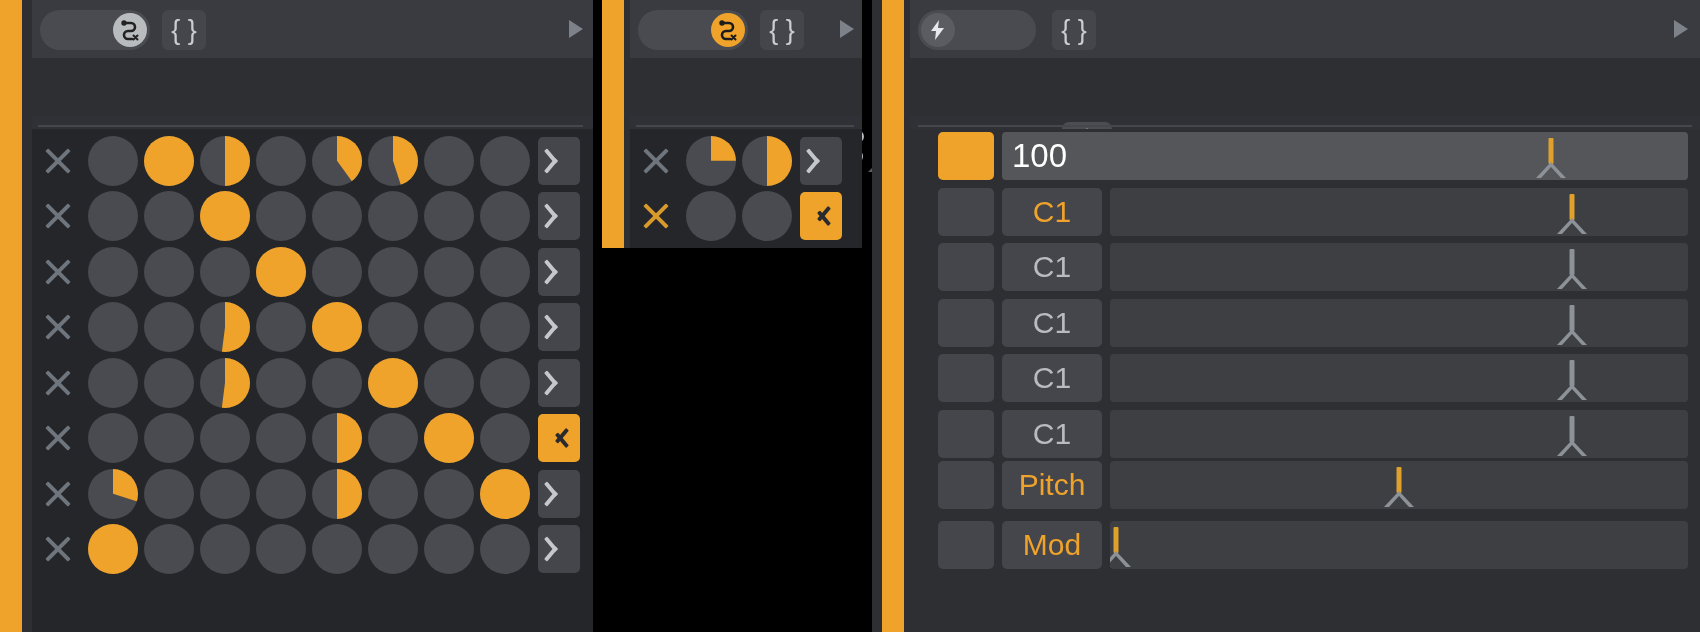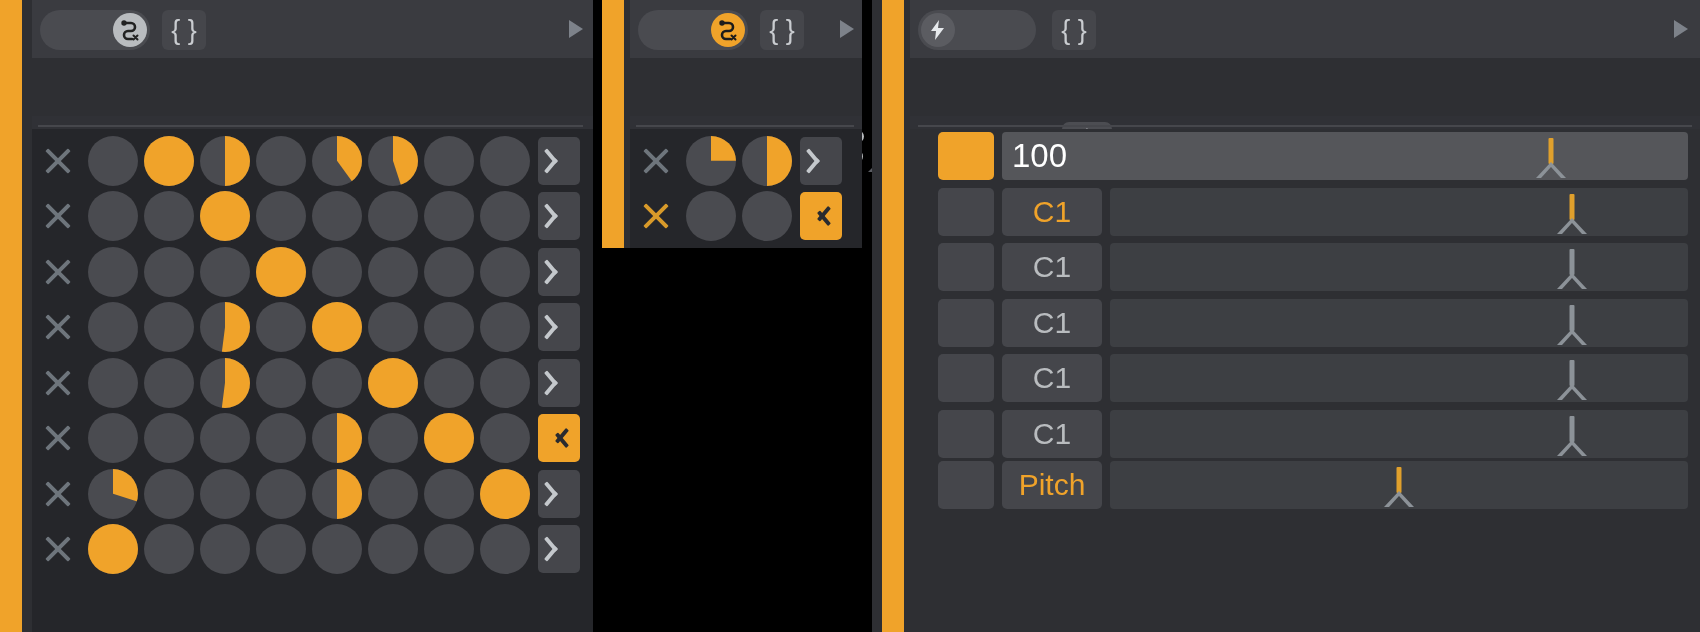--- a/index.html
+++ b/index.html
@@ -496,6 +496,18 @@
               </div>
             </div>
           </div>
+          <div class="note-row" style="top: 391.5px; height: 48px; left: 0px; right: 12px; width: auto;">
+            <div class="sw" style="width: 56px; height: 48px; margin-left: 28px; margin-right: 8px;"></div>
+            <div class="lbl hot" style="width: 100px; height: 48px; margin-right: 8px;">Mod</div>
+            <div class="track" style="height: 48px;">
+              <div class="mk hot" style="left: calc(1% - 17px);">
+                <div class="stem"></div>
+                <div class="tri">
+                  <i></i>
+                </div>
+              </div>
+            </div>
+          </div>
         </div>
     </div>
   </div>

